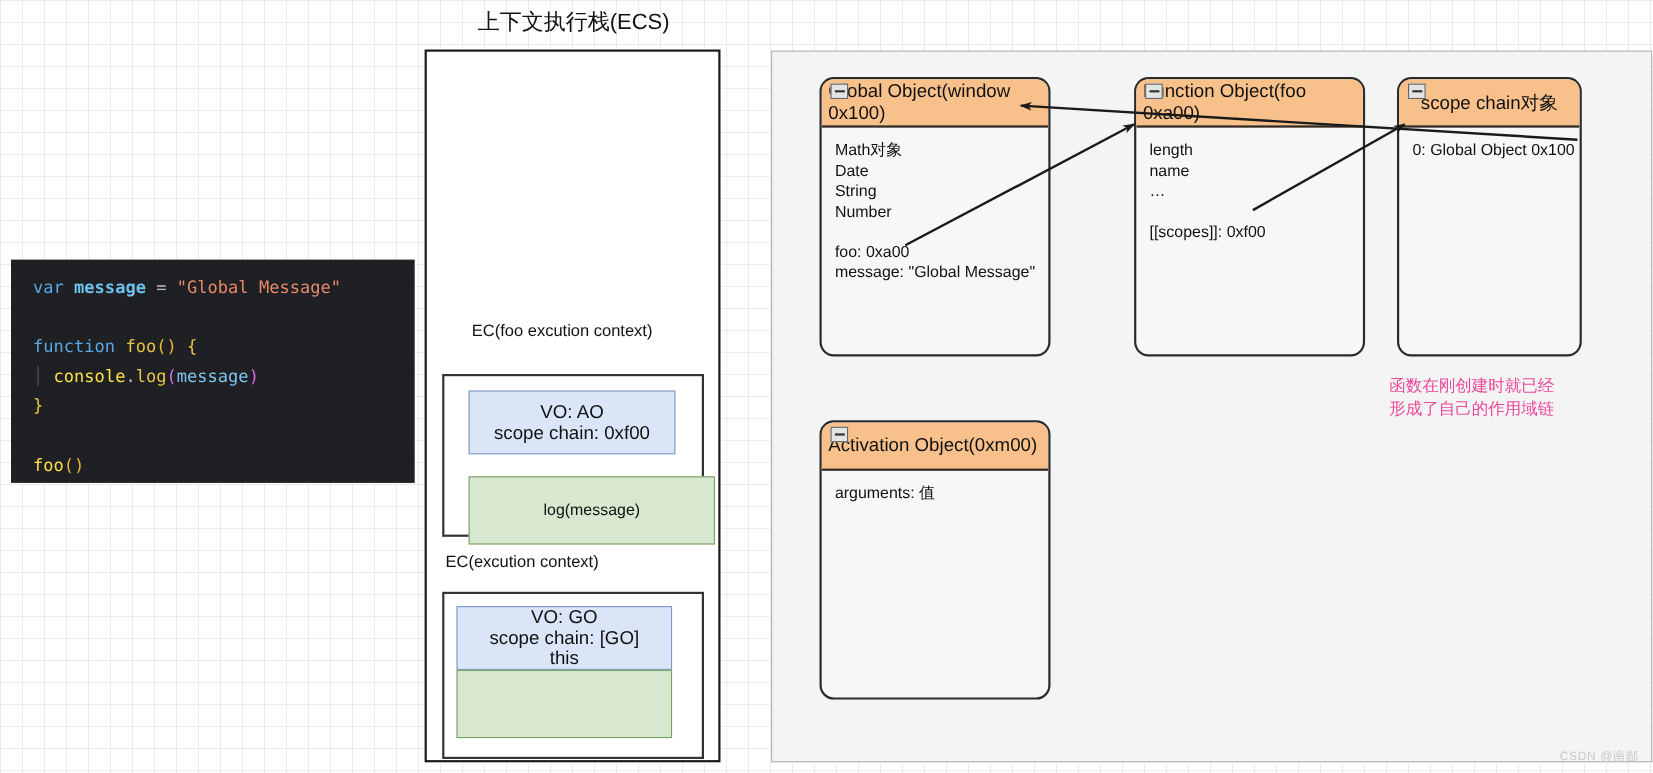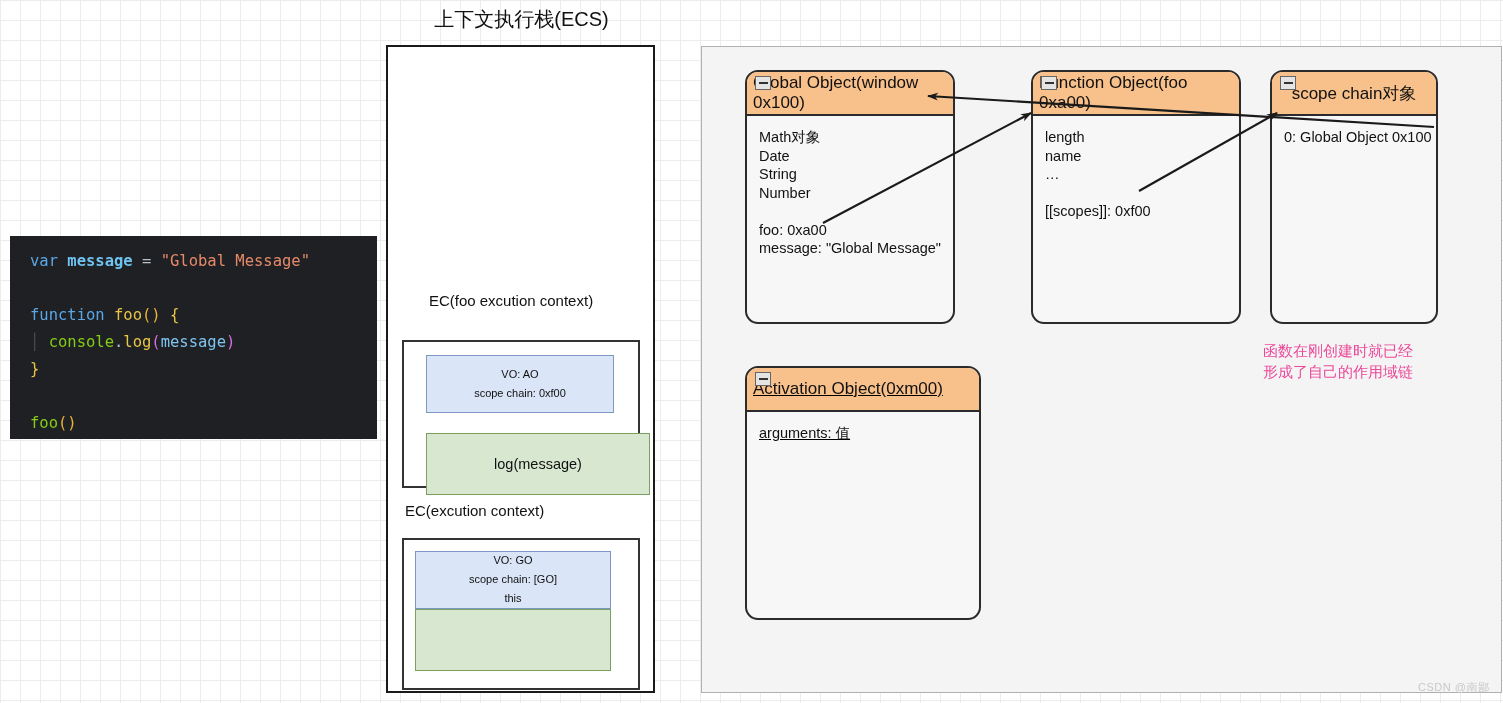--- a/index.html
+++ b/index.html
@@ -40,7 +40,7 @@
   .k-fname{color:#e8c547;}
   .k-paren{color:#e8b339;}
   .k-brace{color:#e8c547;}
-  .k-obj{color:#84cc16;}
+  .k-obj{color:#fde047;}
   .k-dot{color:#b8bec6;}
   .k-meth{color:#e8c547;}
   .k-pink{color:#d86be0;}

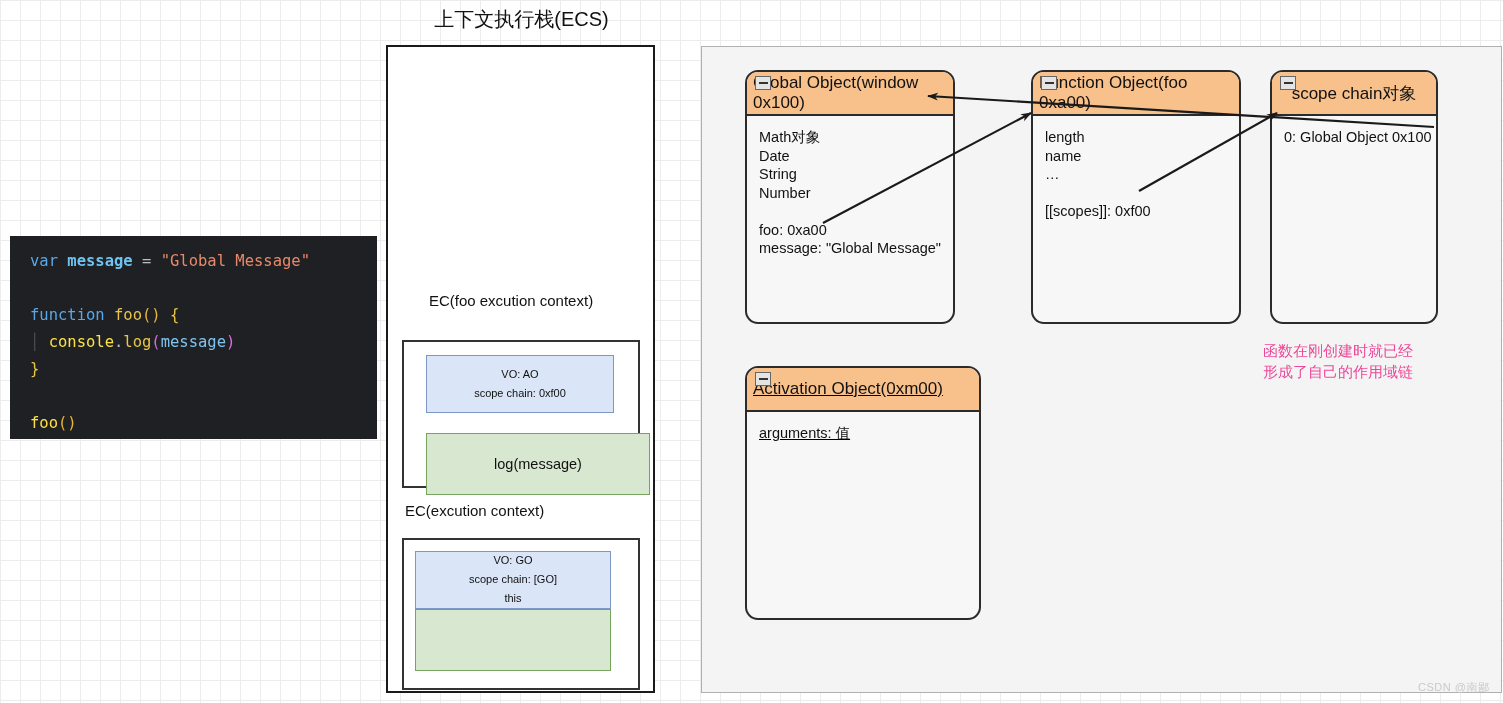--- a/index.html
+++ b/index.html
@@ -63,7 +63,7 @@
   }
   .vo-blue{
     position:absolute;background:#dae5f7;border:1px solid #7d98c4;
-    box-sizing:border-box;text-align:center;font-size:11px;color:#111;
+    box-sizing:border-box;text-align:center;font-size:17px;color:#111;
     line-height:19px;display:flex;align-items:center;justify-content:center;
     flex-direction:column;
   }

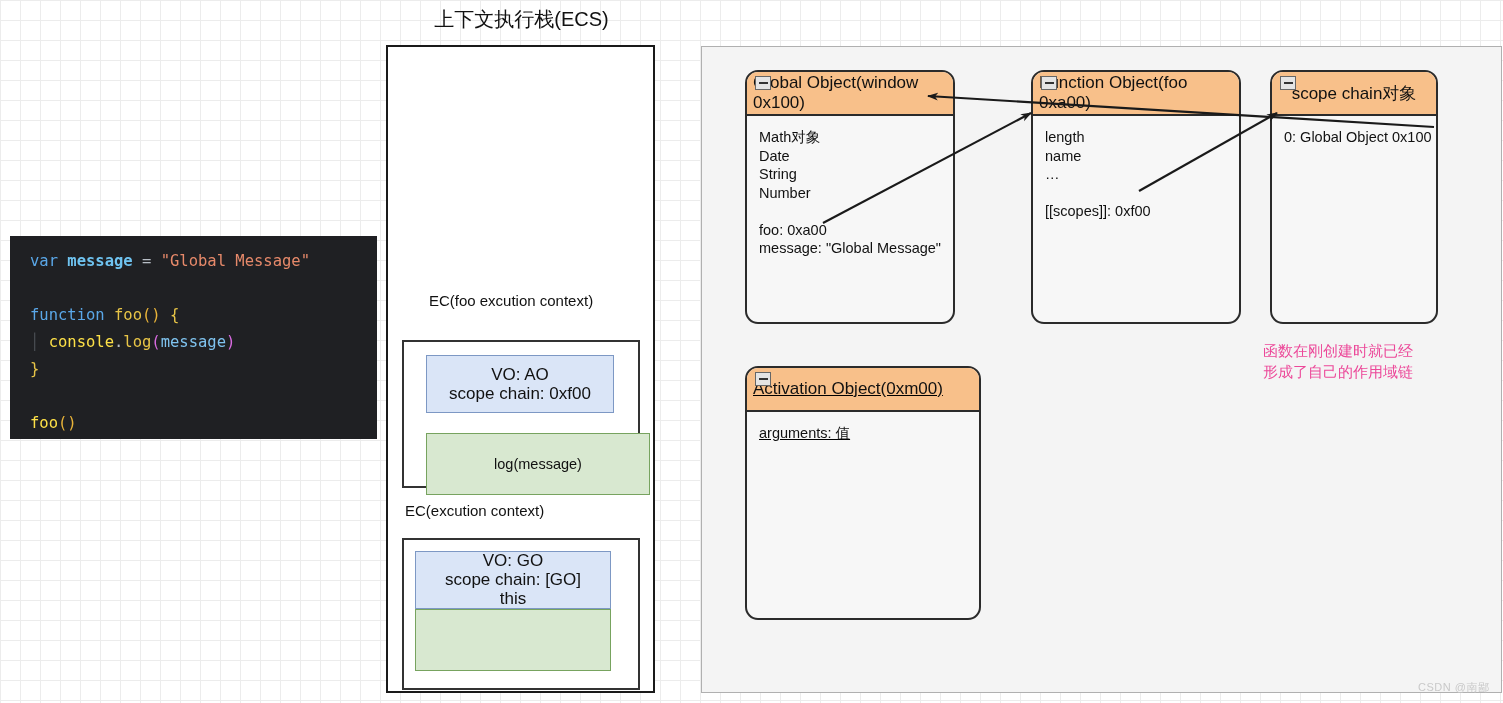--- a/index.html
+++ b/index.html
@@ -188,7 +188,7 @@
   <div class="obj-body">0: Global Object 0x100</div>
 </div>
 
-<div class="obj-card" style="left:745px;top:366px;width:236px;height:254px;text-decoration:underline;">
+<div class="obj-card" style="left:745px;top:382px;width:210px;height:254px;">
   <div class="obj-head left">
     <span class="collapse-ico">
         <i></i>

